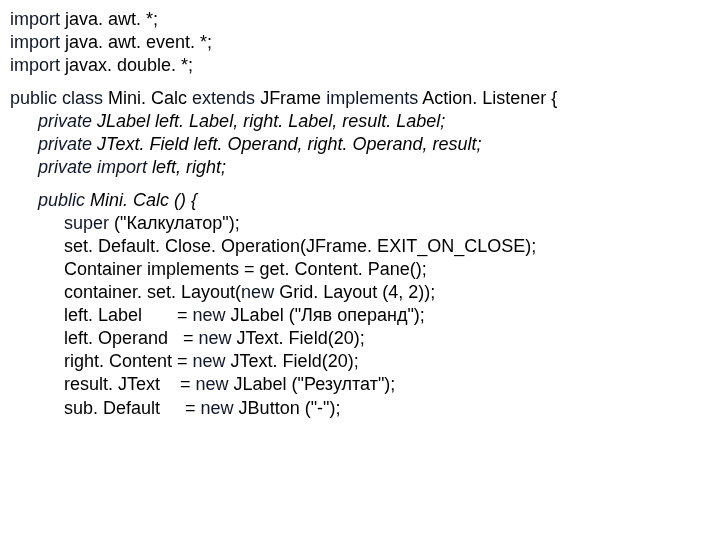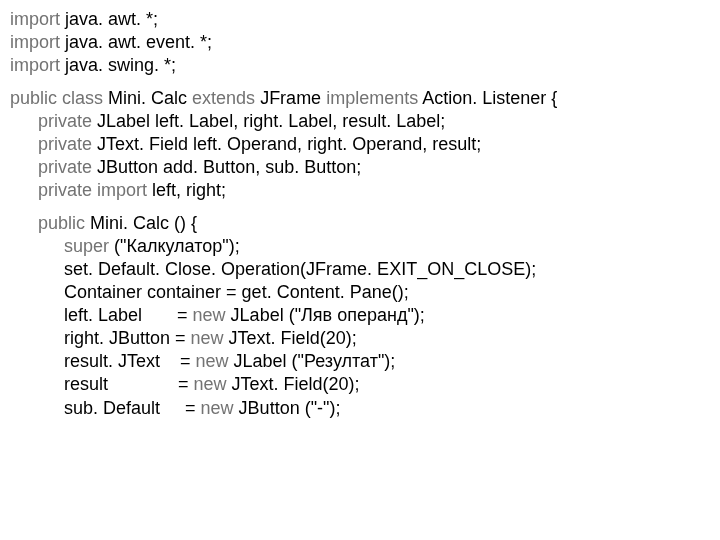--- a/index.html
+++ b/index.html
@@ -15,7 +15,7 @@
   }
   .blk { margin-bottom: 10px; }
   .line { white-space: pre; }
-  .kw { color: #737373; }
+  .kw { color: #0f172a; }
   .ind1 { padding-left: 28px; }
   .ind2 { padding-left: 54px; }
 </style>

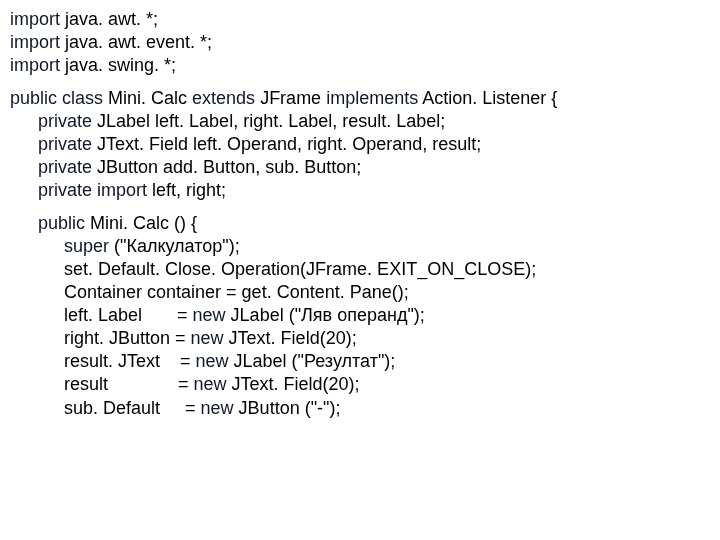--- a/index.html
+++ b/index.html
@@ -25,7 +25,7 @@
 <div class="blk">
   <div class="line"><span class="kw">import</span><span> java. awt. *;</span></div>
   <div class="line"><span class="kw">import</span><span> java. awt. event. *;</span></div>
-  <div class="line"><span class="kw">import</span><span> java. swing. *;</span></div>
+  <div class="line"><span class="kw">import</span><span> javax. double. *;</span></div>
 </div>
 
 <div class="blk">

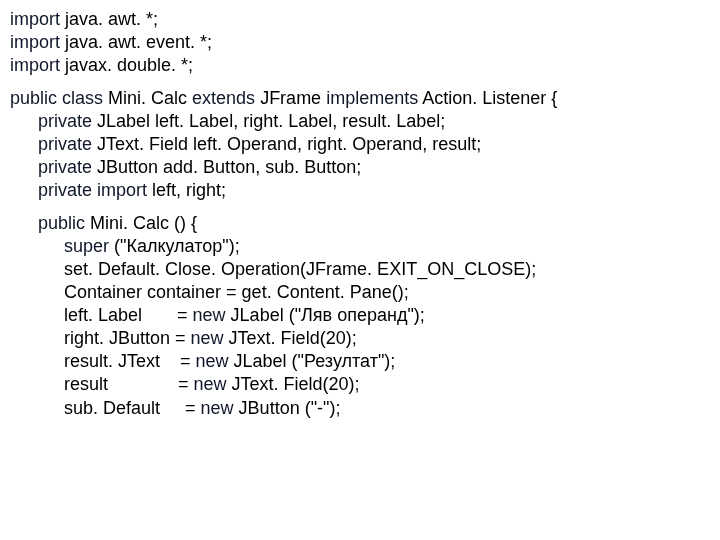--- a/index.html
+++ b/index.html
@@ -16,7 +16,7 @@
   .blk { margin-bottom: 10px; }
   .line { white-space: pre; }
   .kw { color: #0f172a; }
-  .ind1 { padding-left: 28px; }
+  .ind1 { padding-left: 28px; font-style: italic; }
   .ind2 { padding-left: 54px; }
 </style>
 </head>

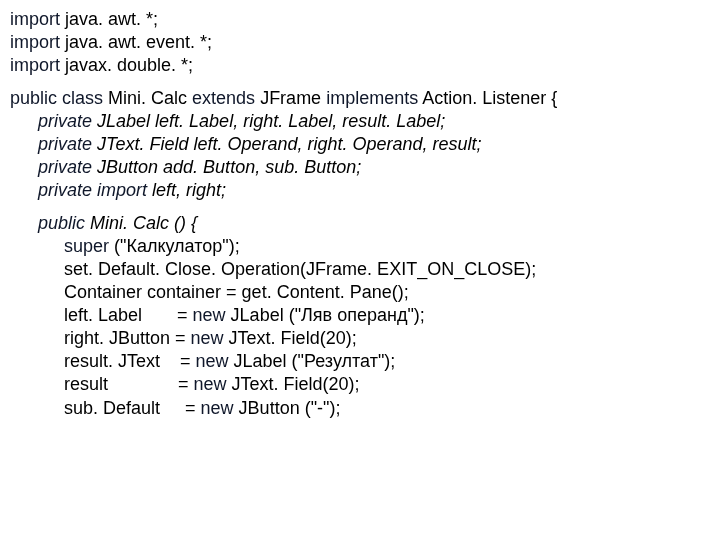--- a/index.html
+++ b/index.html
@@ -32,7 +32,6 @@
   <div class="line"><span class="kw">public</span><span> </span><span class="kw">class</span><span> Mini. Calc </span><span class="kw">extends</span><span> JFrame </span><span class="kw">implements</span><span> Action. Listener {</span></div>
   <div class="line ind1"><span class="kw">private</span><span> JLabel left. Label, right. Label, result. Label;</span></div>
   <div class="line ind1"><span class="kw">private</span><span> JText. Field left. Operand, right. Operand, result;</span></div>
-  <div class="line ind1"><span class="kw">private</span><span> JButton add. Button, sub. Button;</span></div>
   <div class="line ind1"><span class="kw">private</span><span> </span><span class="kw">import</span><span> left, right;</span></div>
 </div>
 

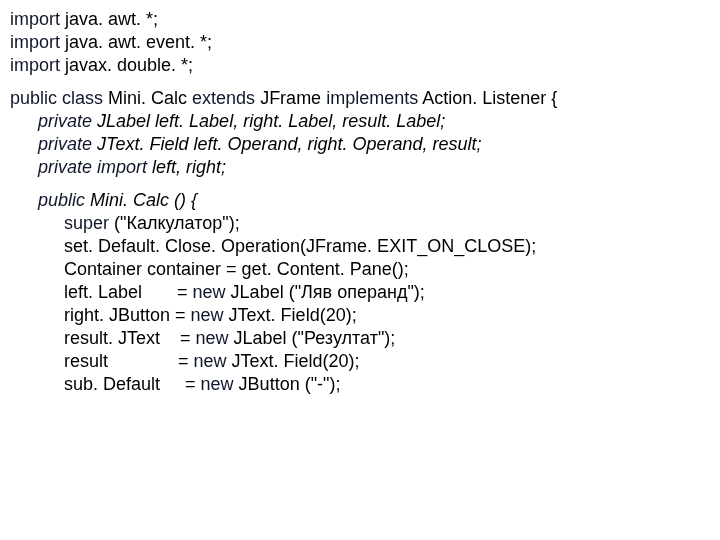--- a/index.html
+++ b/index.html
@@ -39,7 +39,7 @@
   <div class="line ind1"><span class="kw">public</span><span> Mini. Calc () {</span></div>
   <div class="line ind2"><span></span><span class="kw">super</span><span> ("Калкулатор");</span></div>
   <div class="line ind2"><span>set. Default. Close. Operation(JFrame. EXIT_ON_CLOSE);</span><span class="kw"></span><span></span></div>
-  <div class="line ind2"><span>Container container = get. Content. Pane();</span><span class="kw"></span><span></span></div>
+  <div class="line ind2"><span>Container implements = get. Content. Pane();</span><span class="kw"></span><span></span></div>
   <div class="line ind2"><span>left. Label       = </span><span class="kw">new</span><span> JLabel ("Ляв операнд");</span></div>
   <div class="line ind2"><span>right. JButton = </span><span class="kw">new</span><span> JText. Field(20);</span></div>
   <div class="line ind2"><span>result. JText    = </span><span class="kw">new</span><span> JLabel ("Резултат");</span></div>

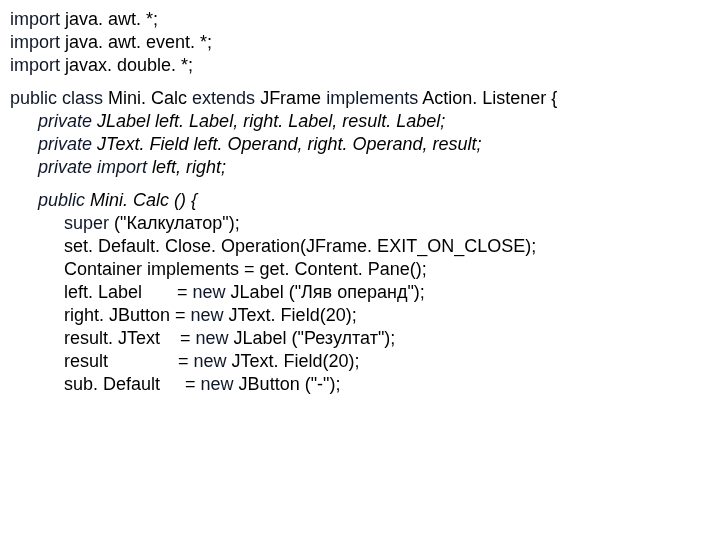--- a/index.html
+++ b/index.html
@@ -40,6 +40,7 @@
   <div class="line ind2"><span></span><span class="kw">super</span><span> ("Калкулатор");</span></div>
   <div class="line ind2"><span>set. Default. Close. Operation(JFrame. EXIT_ON_CLOSE);</span><span class="kw"></span><span></span></div>
   <div class="line ind2"><span>Container implements = get. Content. Pane();</span><span class="kw"></span><span></span></div>
+  <div class="line ind2"><span>container. set. Layout(</span><span class="kw">new</span><span> Grid. Layout (4, 2));</span></div>
   <div class="line ind2"><span>left. Label       = </span><span class="kw">new</span><span> JLabel ("Ляв операнд");</span></div>
   <div class="line ind2"><span>right. JButton = </span><span class="kw">new</span><span> JText. Field(20);</span></div>
   <div class="line ind2"><span>result. JText    = </span><span class="kw">new</span><span> JLabel ("Резултат");</span></div>

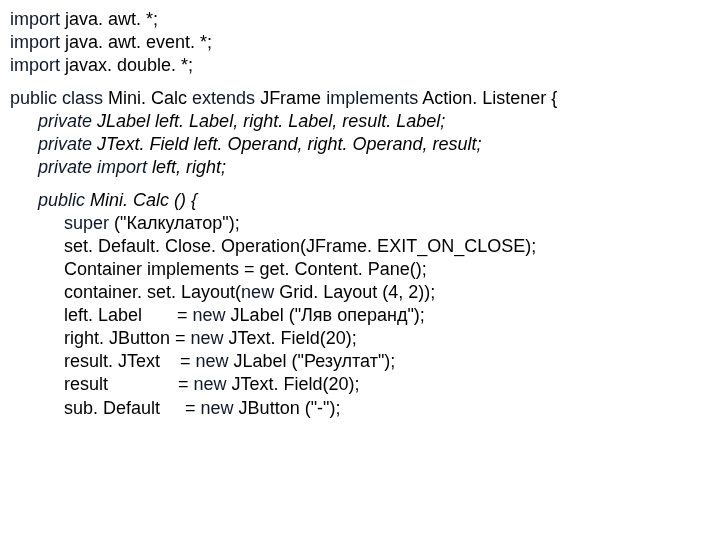--- a/index.html
+++ b/index.html
@@ -42,6 +42,7 @@
   <div class="line ind2"><span>Container implements = get. Content. Pane();</span><span class="kw"></span><span></span></div>
   <div class="line ind2"><span>container. set. Layout(</span><span class="kw">new</span><span> Grid. Layout (4, 2));</span></div>
   <div class="line ind2"><span>left. Label       = </span><span class="kw">new</span><span> JLabel ("Ляв операнд");</span></div>
+  <div class="line ind2"><span>left. Operand   = </span><span class="kw">new</span><span> JText. Field(20);</span></div>
   <div class="line ind2"><span>right. JButton = </span><span class="kw">new</span><span> JText. Field(20);</span></div>
   <div class="line ind2"><span>result. JText    = </span><span class="kw">new</span><span> JLabel ("Резултат");</span></div>
   <div class="line ind2"><span>result              = </span><span class="kw">new</span><span> JText. Field(20);</span></div>

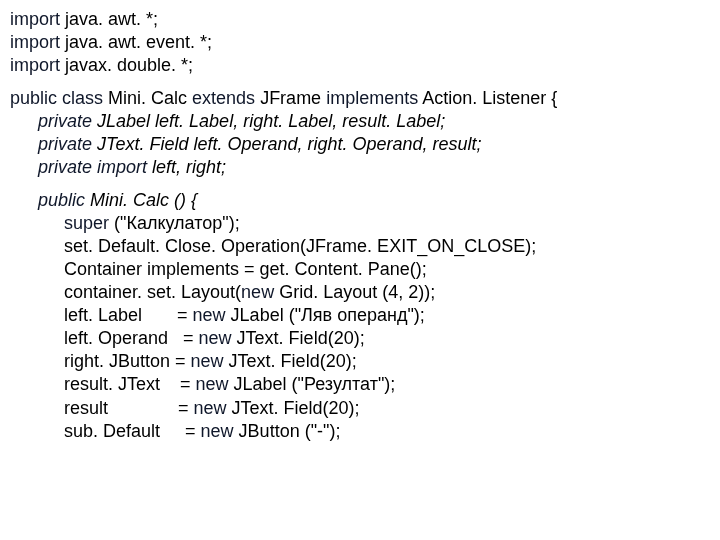--- a/index.html
+++ b/index.html
@@ -43,7 +43,7 @@
   <div class="line ind2"><span>container. set. Layout(</span><span class="kw">new</span><span> Grid. Layout (4, 2));</span></div>
   <div class="line ind2"><span>left. Label       = </span><span class="kw">new</span><span> JLabel ("Ляв операнд");</span></div>
   <div class="line ind2"><span>left. Operand   = </span><span class="kw">new</span><span> JText. Field(20);</span></div>
-  <div class="line ind2"><span>right. JButton = </span><span class="kw">new</span><span> JText. Field(20);</span></div>
+  <div class="line ind2"><span>right. Content = </span><span class="kw">new</span><span> JText. Field(20);</span></div>
   <div class="line ind2"><span>result. JText    = </span><span class="kw">new</span><span> JLabel ("Резултат");</span></div>
   <div class="line ind2"><span>result              = </span><span class="kw">new</span><span> JText. Field(20);</span></div>
   <div class="line ind2"><span>sub. Default     = </span><span class="kw">new</span><span> JButton ("-");</span></div>

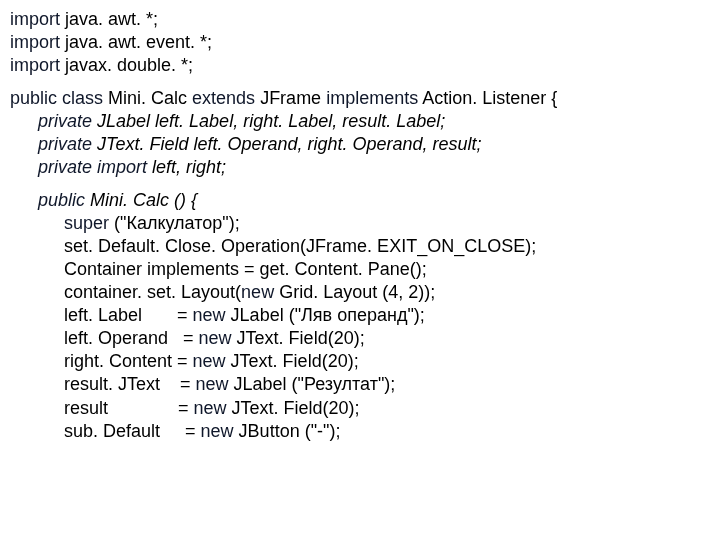--- a/index.html
+++ b/index.html
@@ -45,7 +45,6 @@
   <div class="line ind2"><span>left. Operand   = </span><span class="kw">new</span><span> JText. Field(20);</span></div>
   <div class="line ind2"><span>right. Content = </span><span class="kw">new</span><span> JText. Field(20);</span></div>
   <div class="line ind2"><span>result. JText    = </span><span class="kw">new</span><span> JLabel ("Резултат");</span></div>
-  <div class="line ind2"><span>result              = </span><span class="kw">new</span><span> JText. Field(20);</span></div>
   <div class="line ind2"><span>sub. Default     = </span><span class="kw">new</span><span> JButton ("-");</span></div>
 </div>
 

